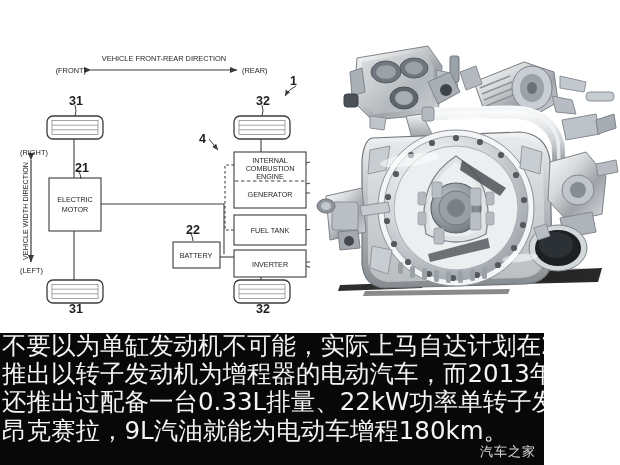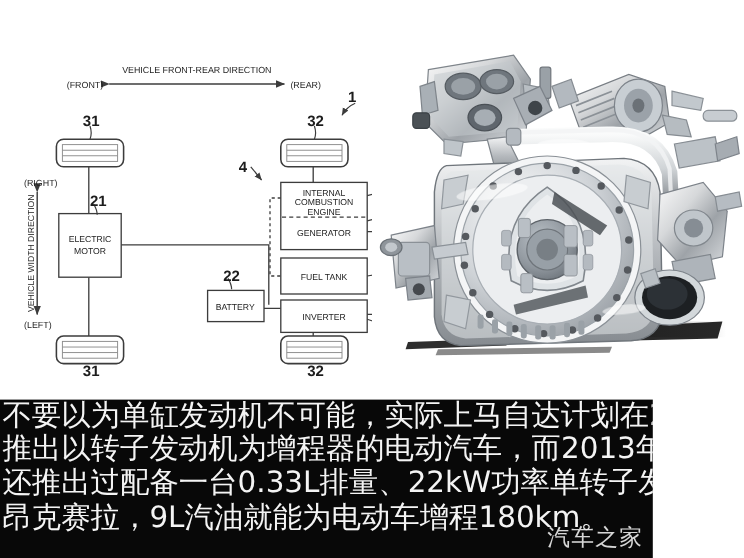--- a/index.html
+++ b/index.html
@@ -26,7 +26,7 @@
        font-family:"DejaVu Sans","Liberation Sans",sans-serif;
        font-weight:400;letter-spacing:0px;white-space:normal;}
   .watermark{position:absolute;right:8px;bottom:4px;color:#e8e8e8;
-       font-size:19px;letter-spacing:1px;opacity:.92;
+       font-size:13px;letter-spacing:1px;opacity:.92;
        font-family:"DejaVu Sans","Liberation Sans",sans-serif;}
 </style>
 </head>

